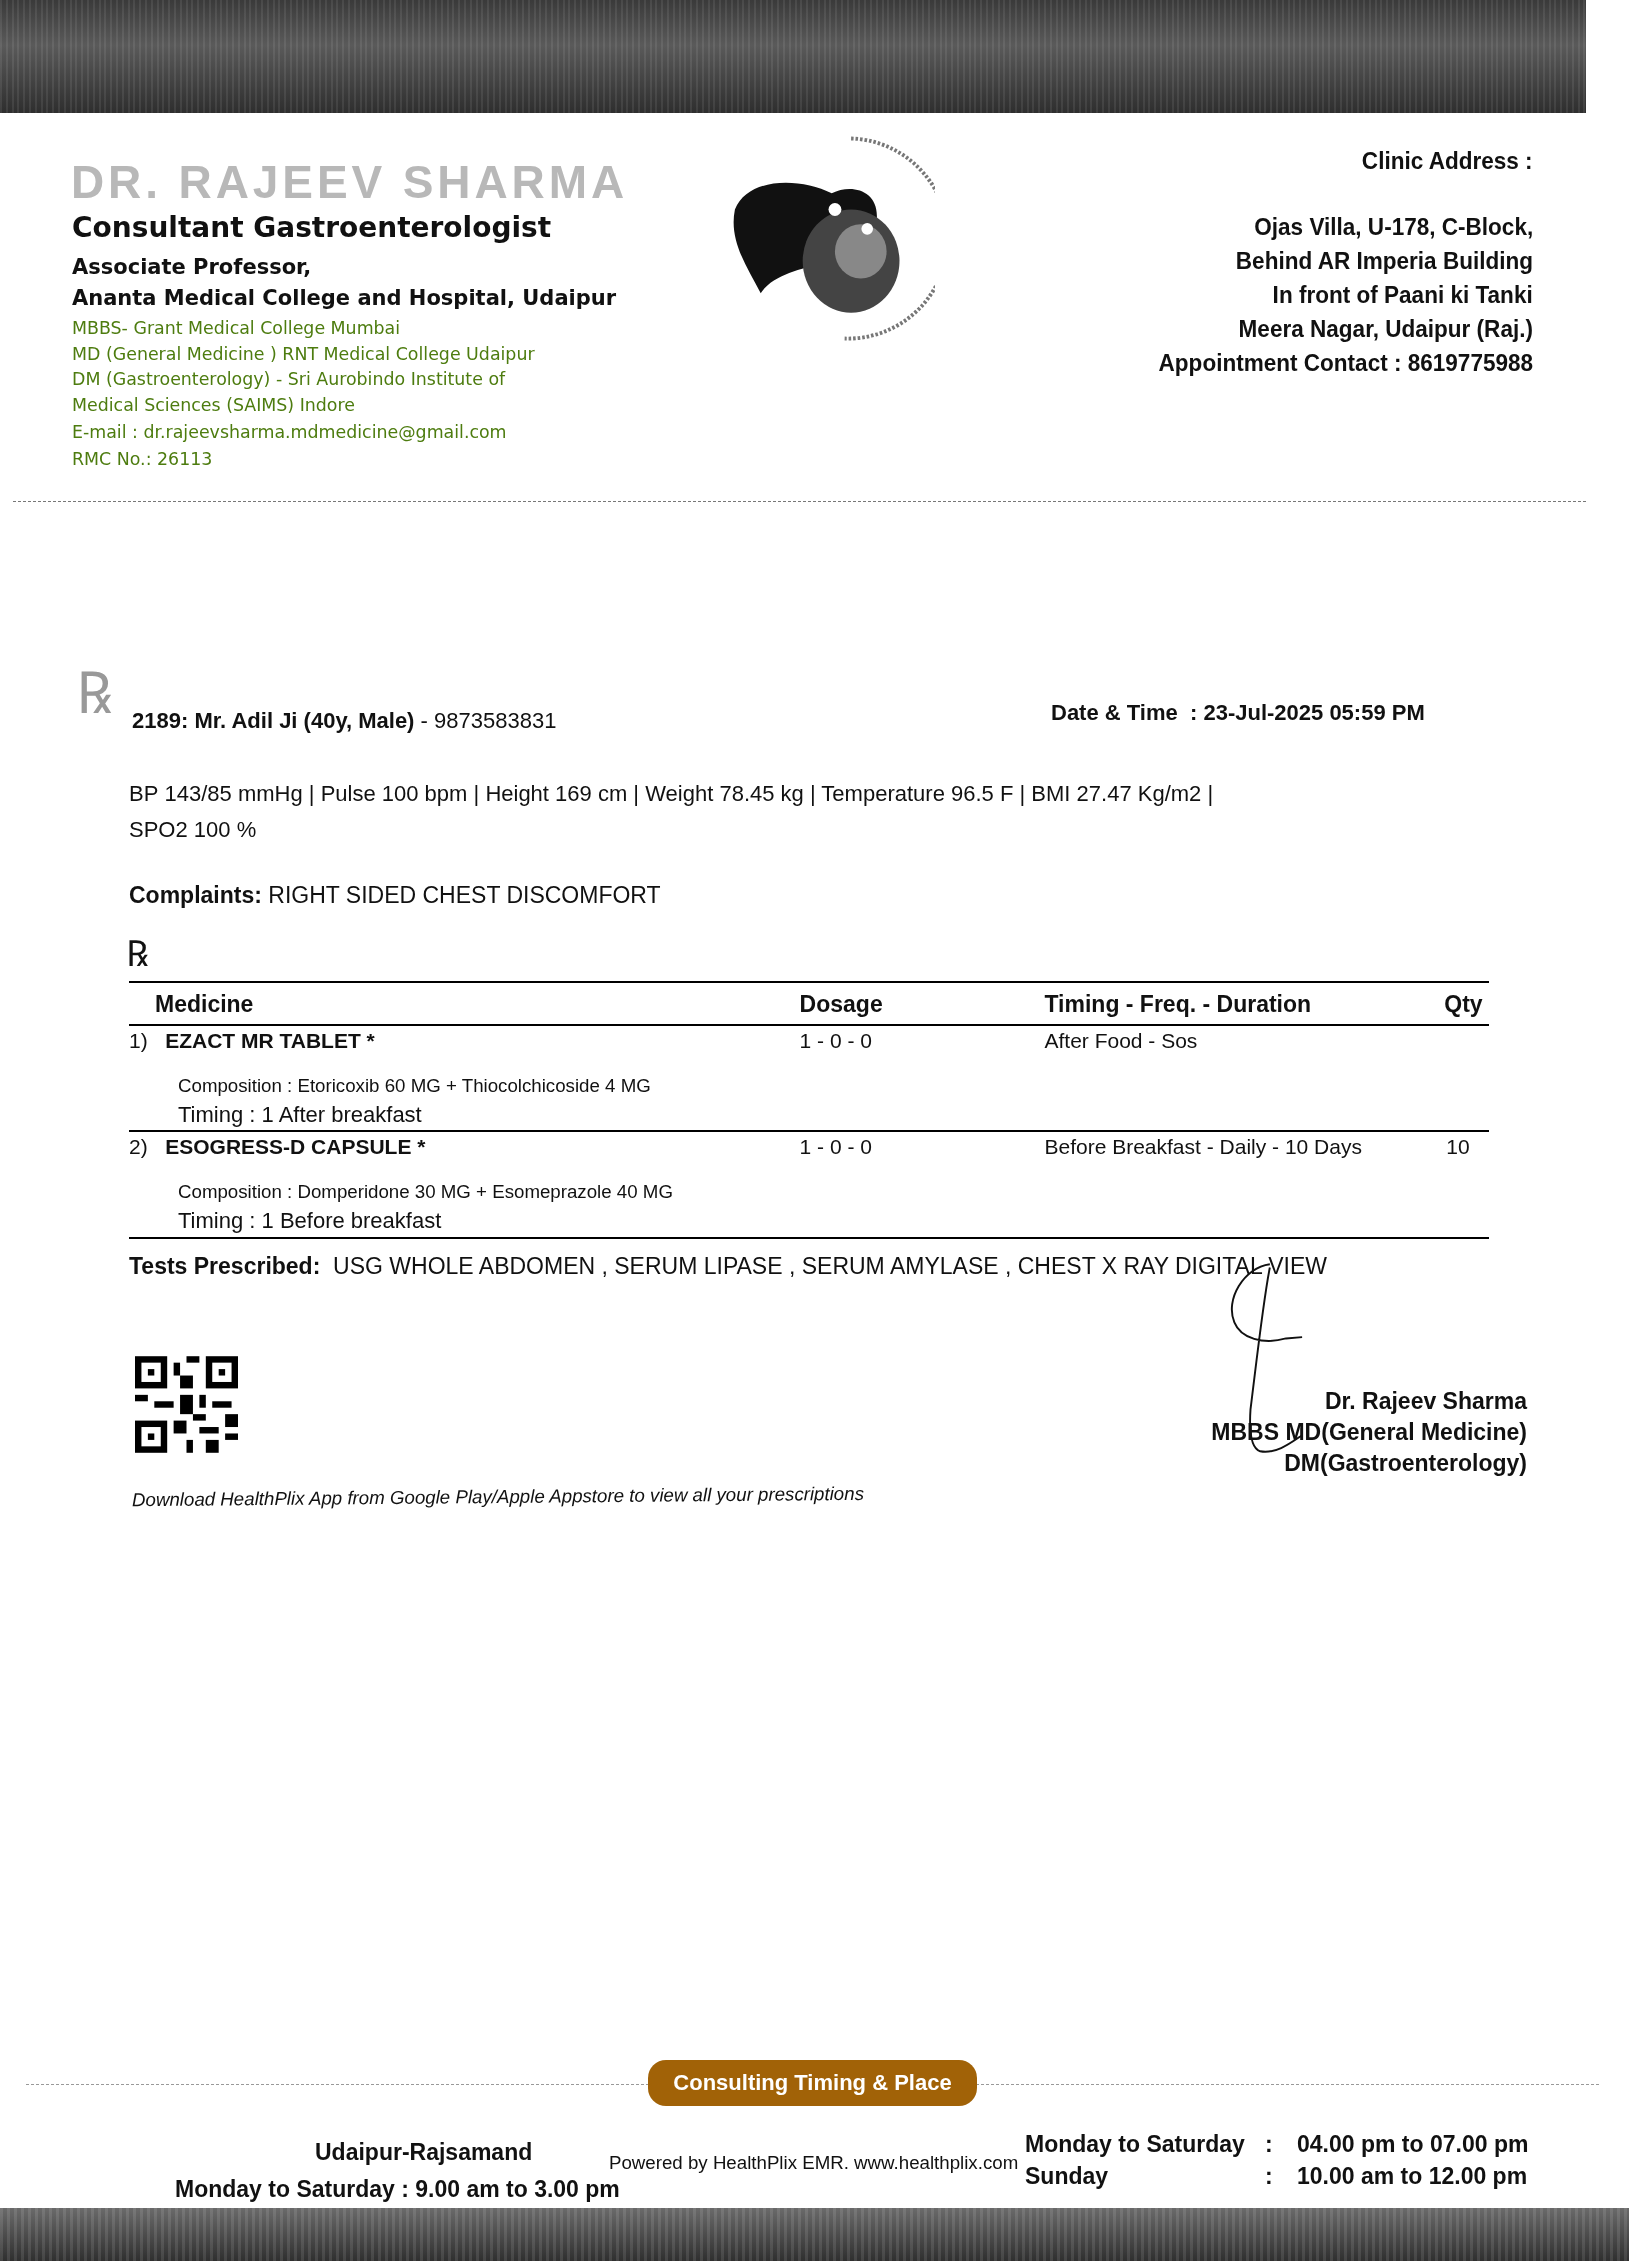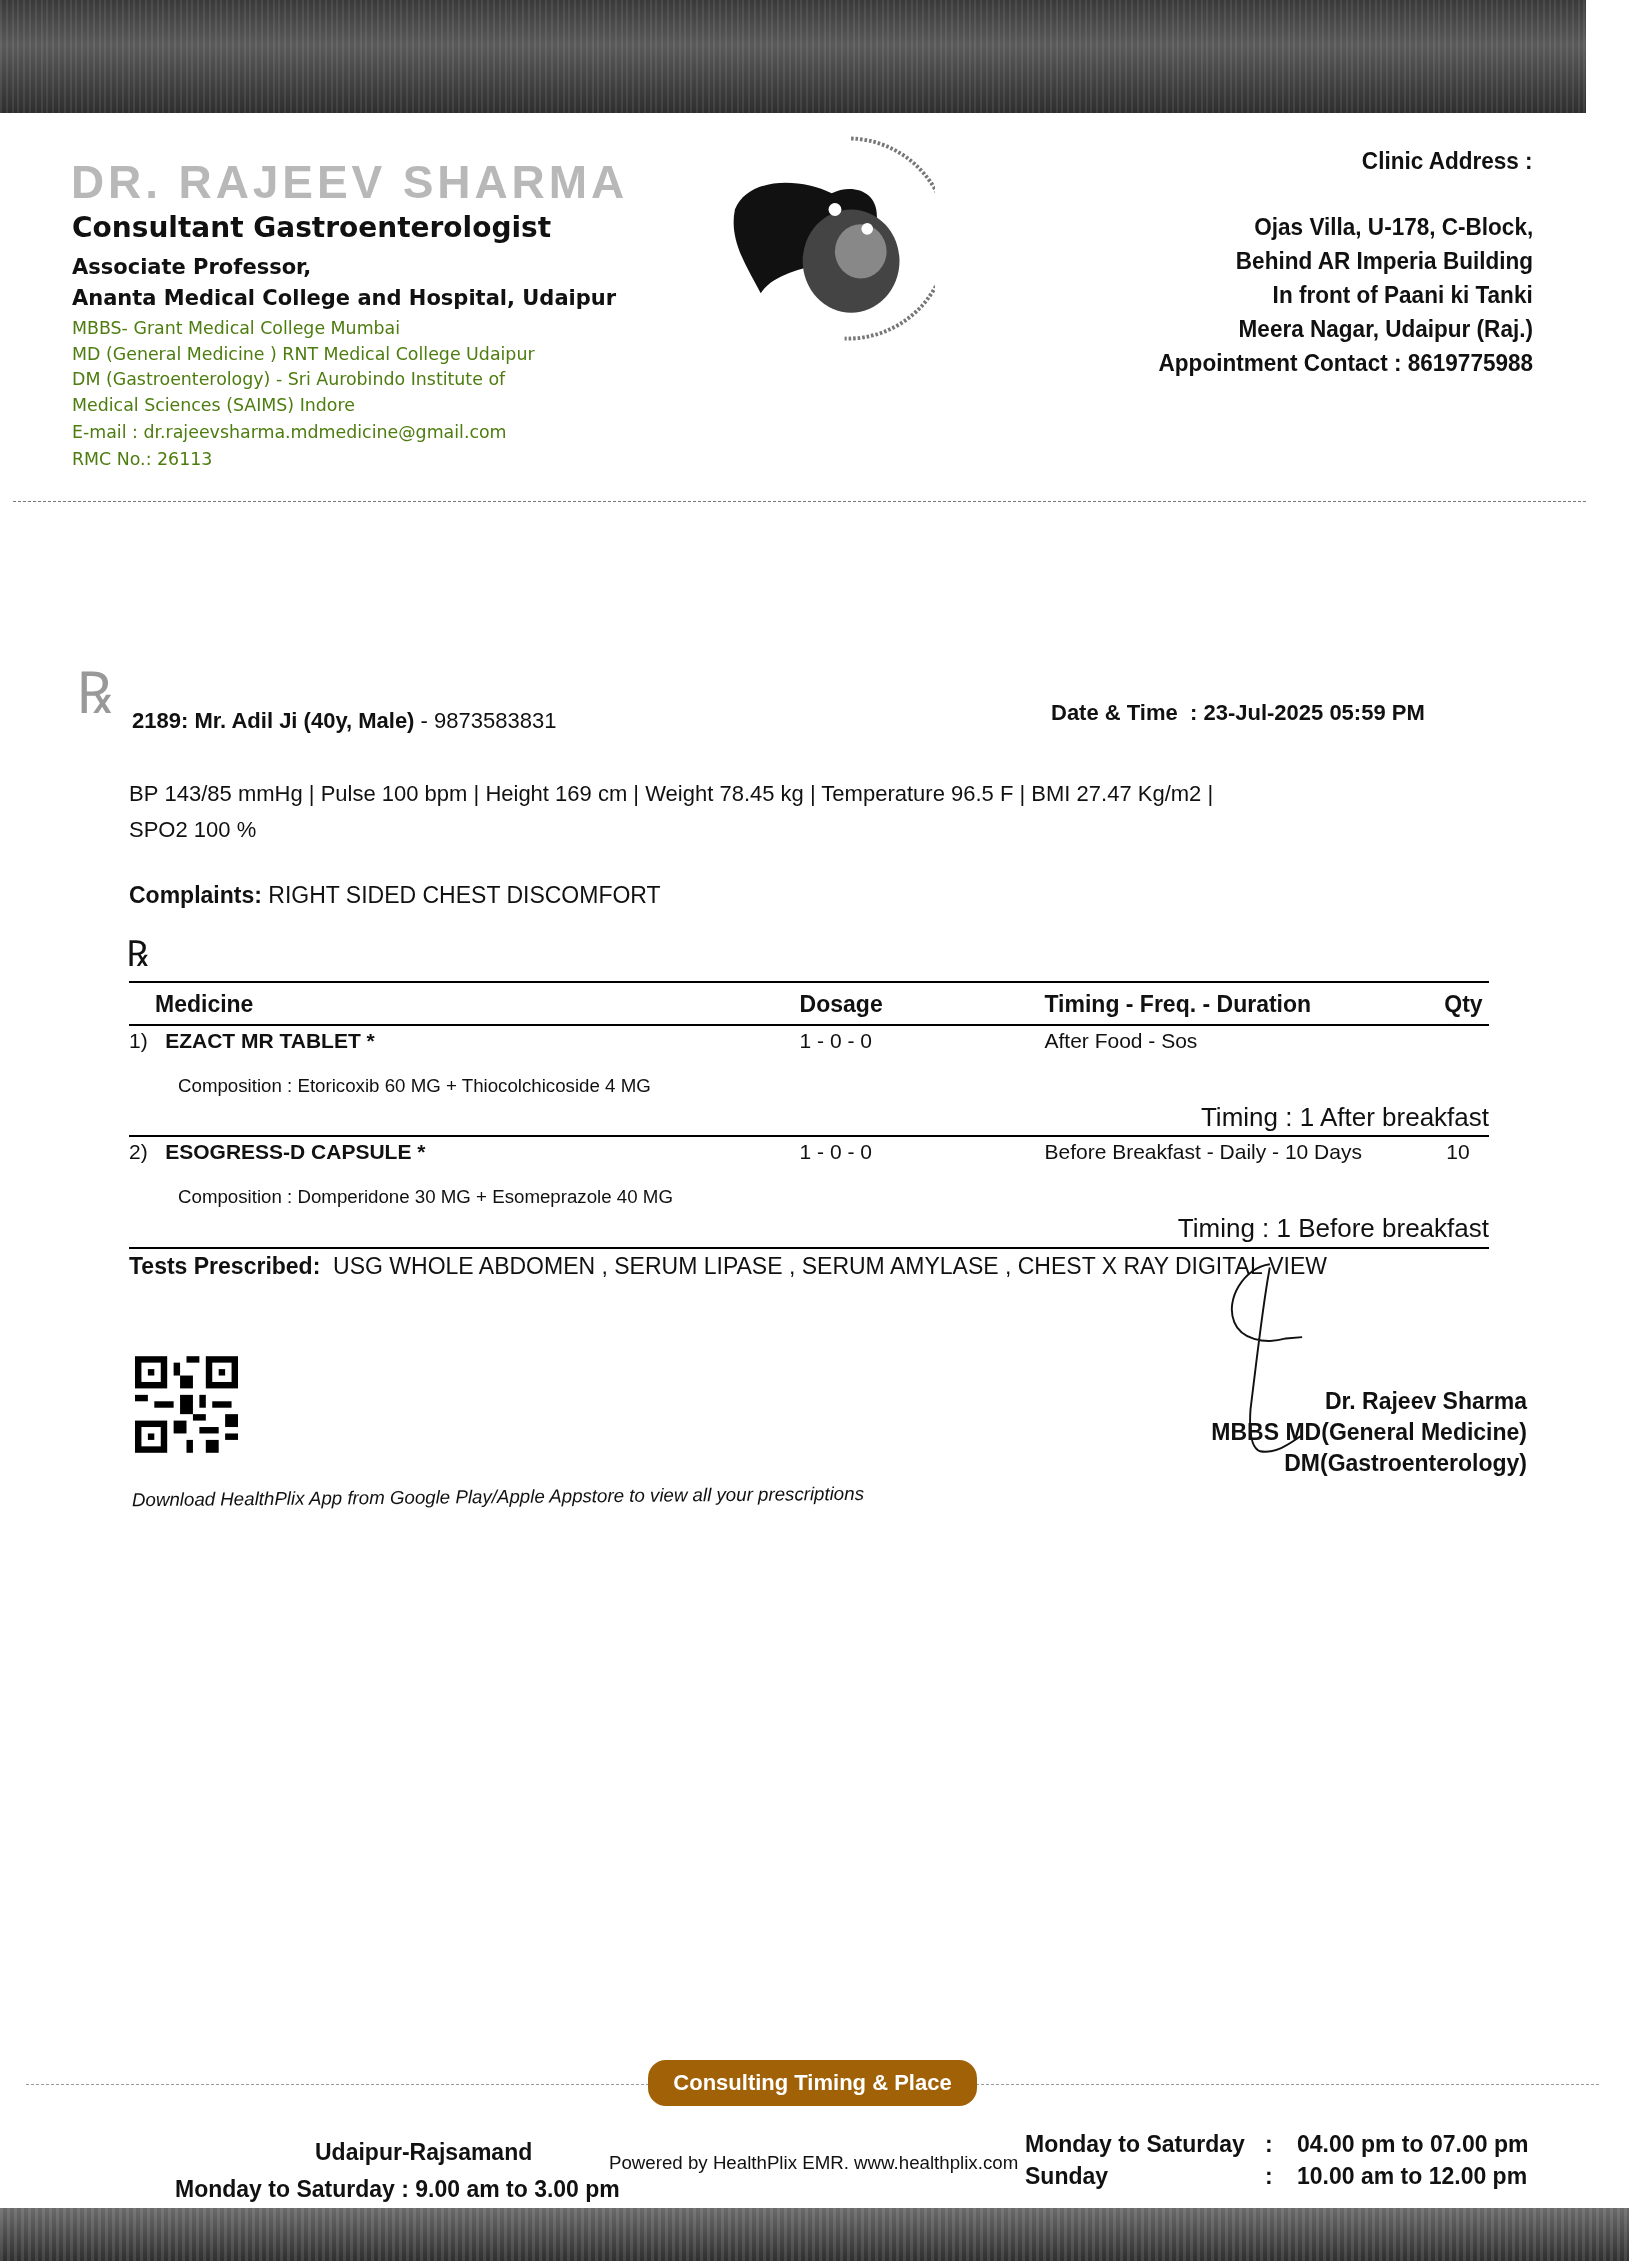--- a/index.html
+++ b/index.html
@@ -29,7 +29,7 @@
   .med-row td { padding-top:7.7px; }
   .med-end td { border-bottom:2.6px solid #000; padding-bottom:3.9px; }
   .comp { font-size:18.7px; padding-left:49px !important; }
-  .timing { font-size:26px; padding-left:49px !important;text-align:right; }
+  .timing { font-size:22px; padding-left:49px !important; }
   .tests { left:129px; top:1253px; font-size:23px; }
   .tests b { font-weight:bold; }
   .qr { left:135px; top:1356px; width:103px; height:97px; }

